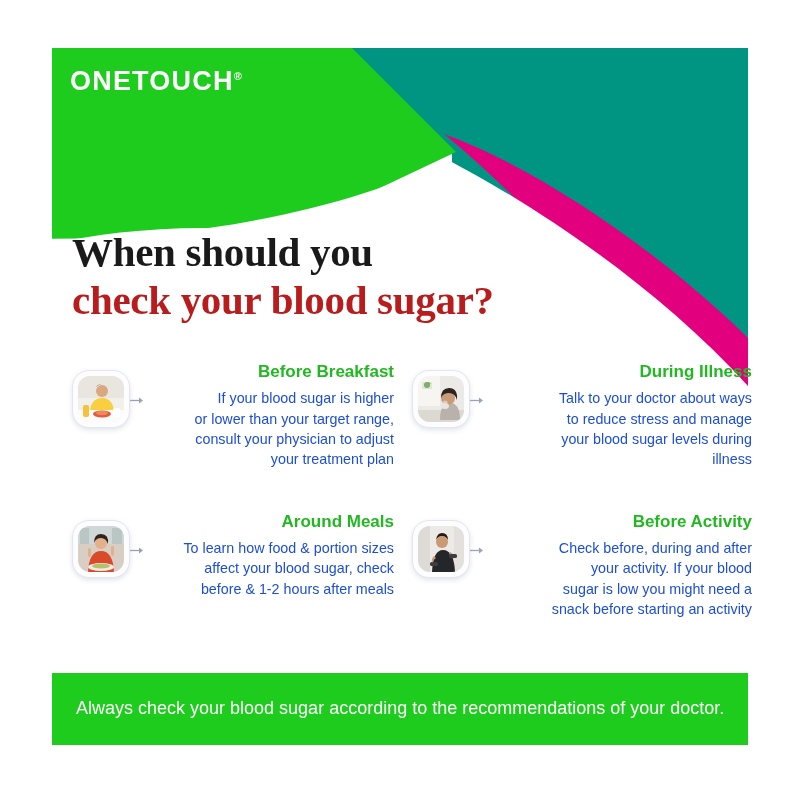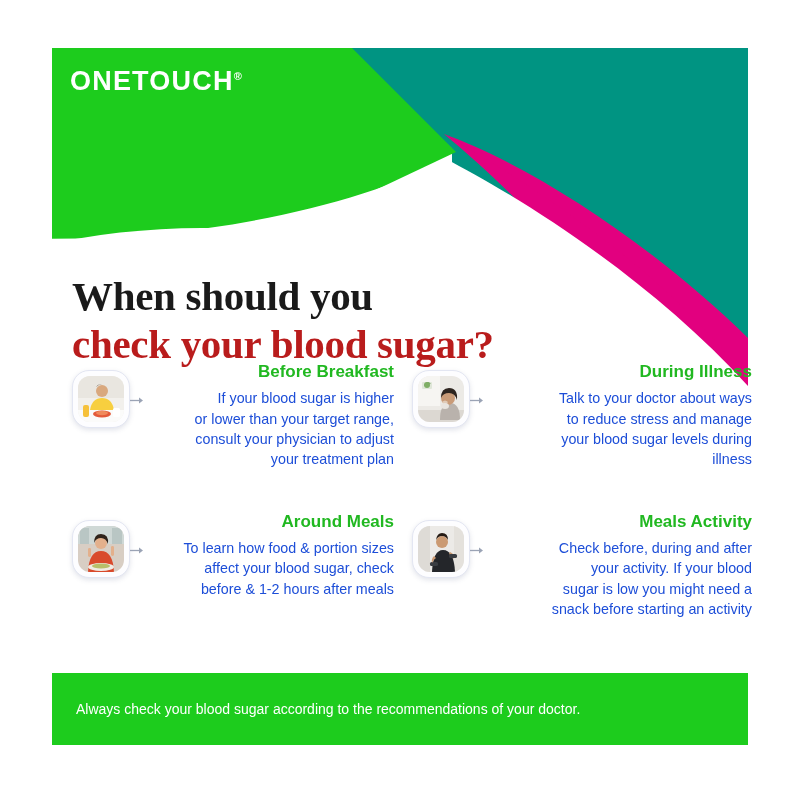--- a/index.html
+++ b/index.html
@@ -63,7 +63,7 @@
     line-height: 1.18;
     letter-spacing: -0.3px;
   }
-  .headline .l1 { color: #1a1a1a; display: block; margin-top: 44px; }
+  .headline .l1 { color: #1a1a1a; display: block; }
   .headline .l2 { color: #b91c1c; display: block; }
 
   

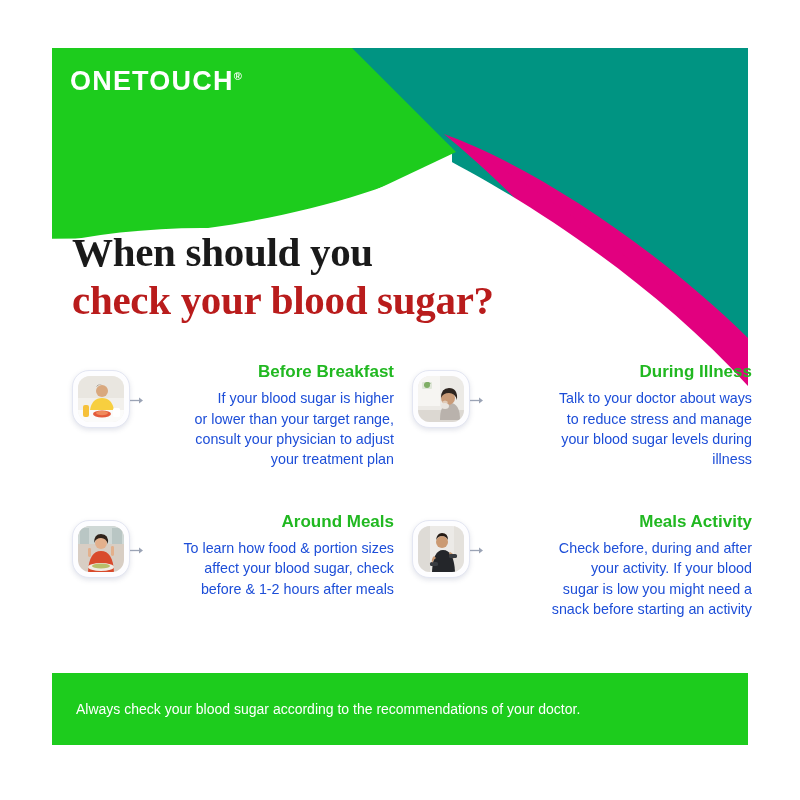--- a/index.html
+++ b/index.html
@@ -325,7 +325,7 @@
           </svg>
         </div>
         <div class="card-text">
-          <div class="card-title">Meals Activity</div>
+          <div class="card-title">Before Activity</div>
           <div class="card-body">Check before, during and after
 your  activity. If your blood
 sugar is low you might need a

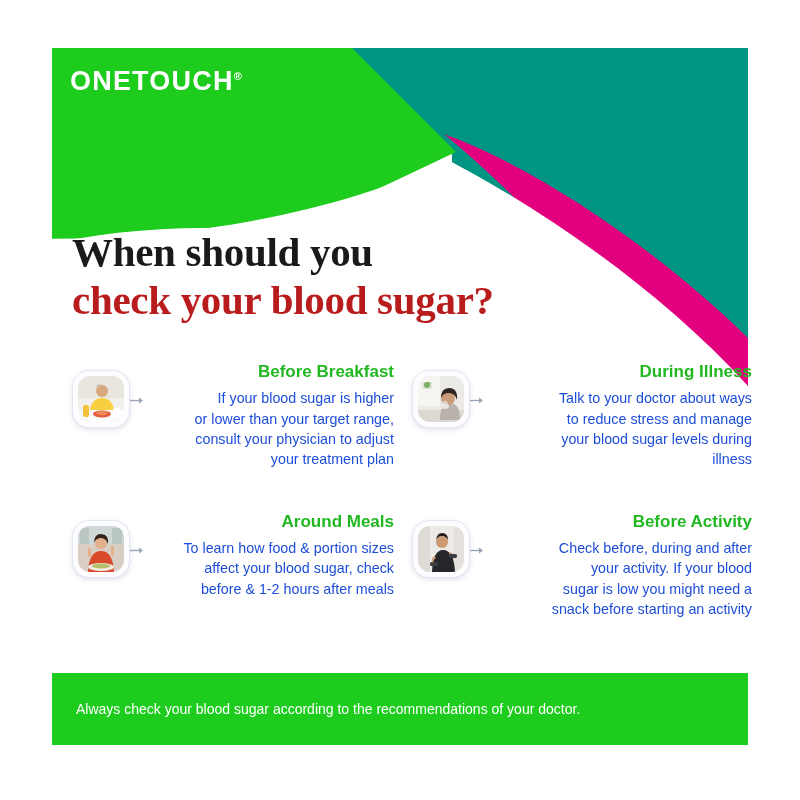--- a/index.html
+++ b/index.html
@@ -160,7 +160,7 @@
   .footer-text {
     color: #ffffff;
     font-family: "Liberation Sans", sans-serif;
-    font-size: 14px;
+    font-size: 18px;
     line-height: 1.3;
     padding-left: 24px;
   }

